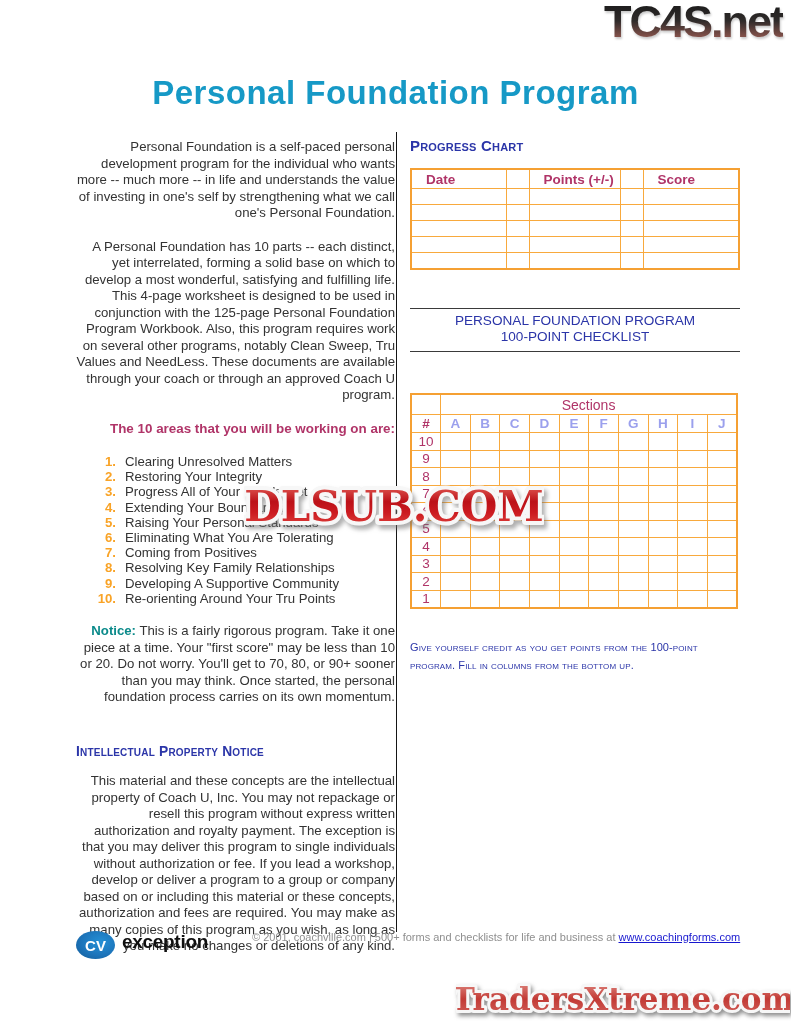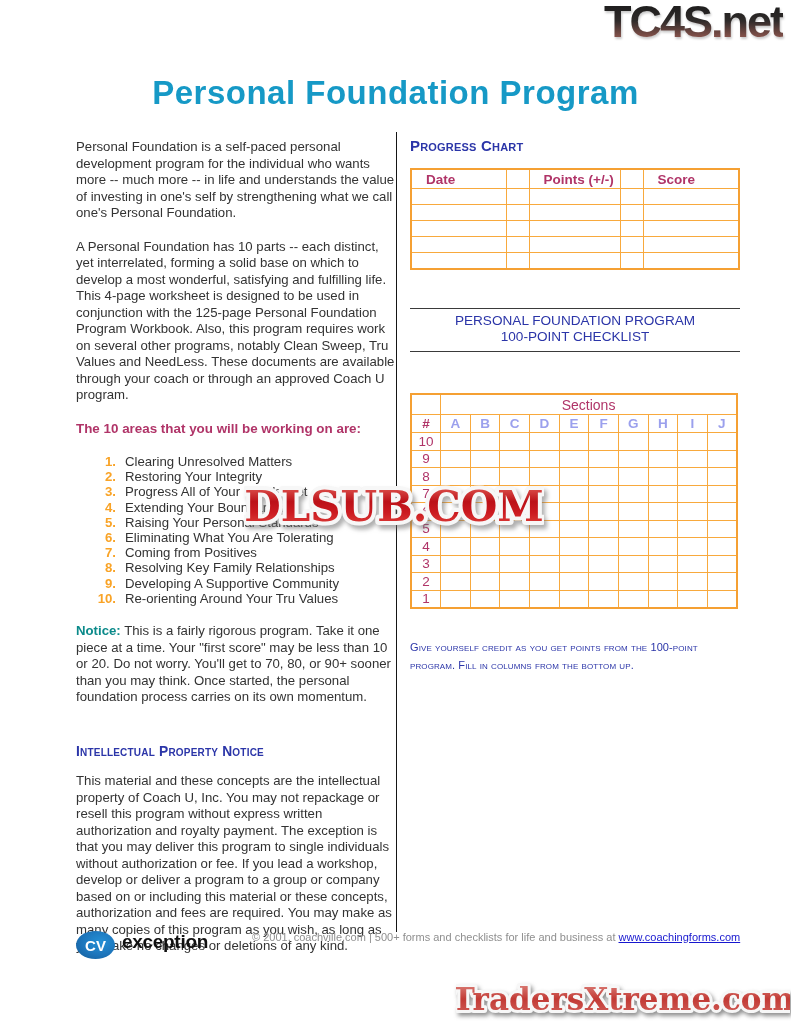--- a/index.html
+++ b/index.html
@@ -23,7 +23,7 @@
   .col-left{position:absolute;left:76px;top:139px;width:319px;font-size:13.2px;line-height:16.5px;color:#333;}
   .col-right{position:absolute;left:410px;top:137px;width:330px;}
   .divider{position:absolute;left:396px;top:132px;height:800px;width:0;border-left:1.5px solid #151515;}
-  .col-left p{margin:0 0 17px 0;}
+  .col-left p{margin:0 0 17px 0;text-align:right;}
   .areas-heading{color:#b03468;font-weight:bold;font-size:13.4px;margin:0 0 14px 0;}
   ol.areas{list-style:none;margin:0 0 17px 0;padding:0 0 0 14px;}
   ol.areas li{display:flex;line-height:15.2px;}

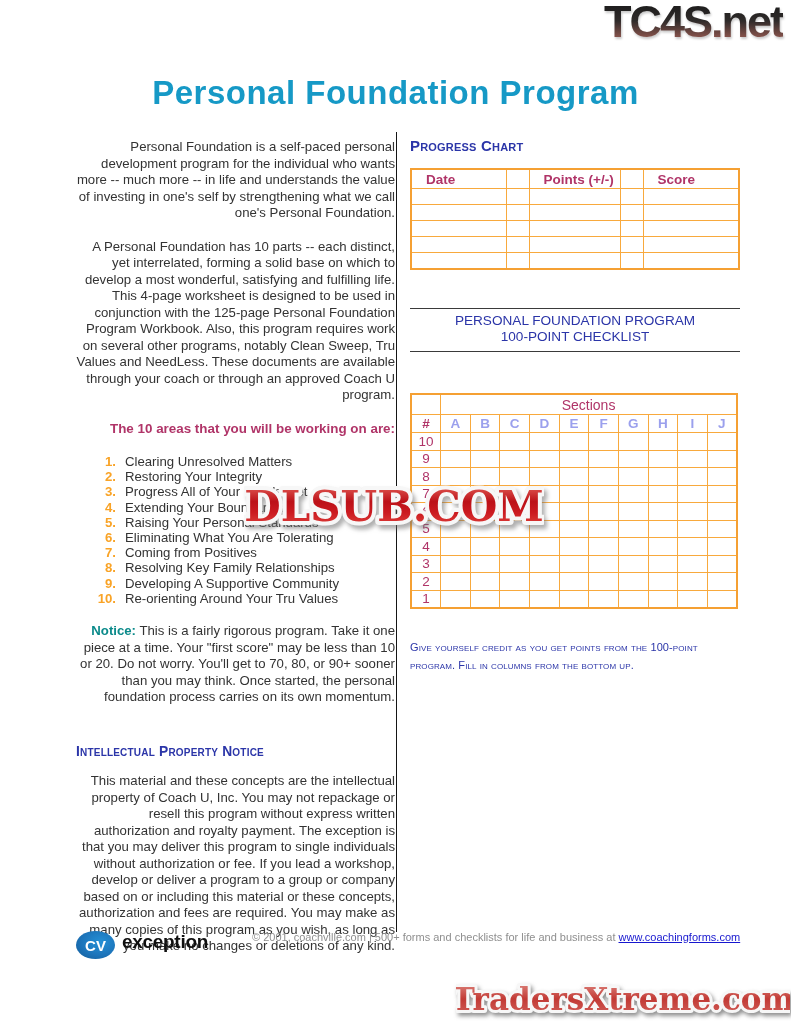--- a/index.html
+++ b/index.html
@@ -122,7 +122,7 @@
         </li>
         <li>
           <span class="num">10.</span>
-          <span>Re-orienting Around Your Tru Values</span>
+          <span>Re-orienting Around Your Tru Points</span>
         </li>
       </ol>
     <p class="notice"><span class="notice-label">Notice:</span> <span>This is a fairly rigorous program. Take it one piece at a time. Your "first score" may be less than 10 or 20. Do not worry. You'll get to 70, 80, or 90+ sooner than you may think. Once started, the personal foundation process carries on its own momentum.</span></p>

